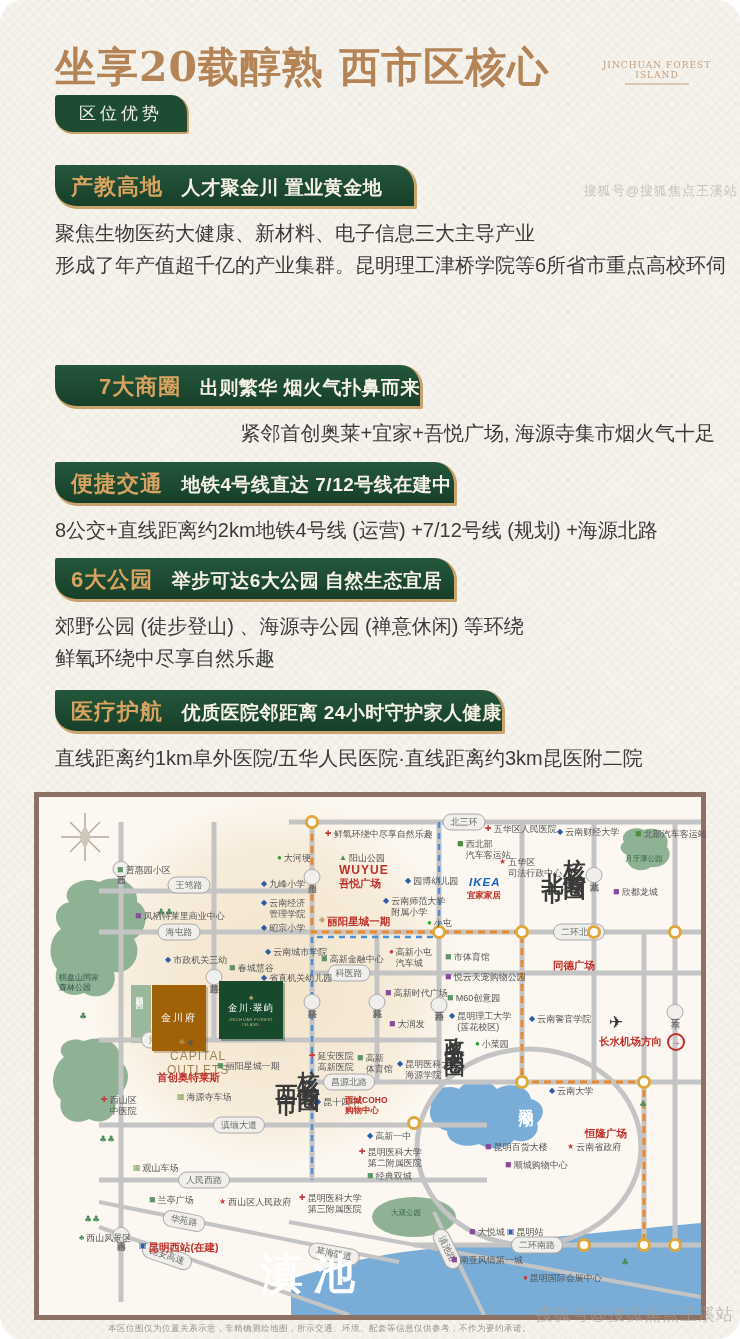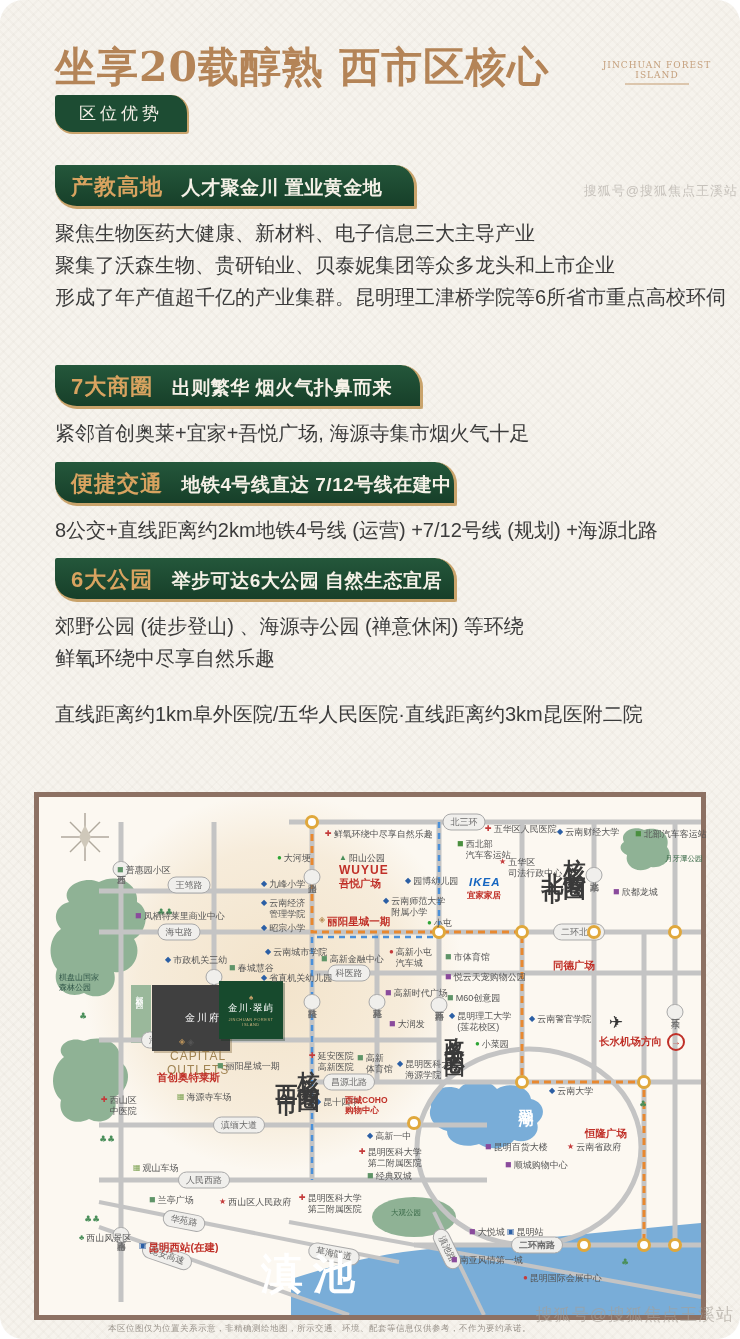--- a/index.html
+++ b/index.html
@@ -90,7 +90,6 @@
       </div>
       <div class="lines">
           <div>聚焦生物医药大健康、新材料、电子信息三大主导产业</div>
-          <div>聚集了沃森生物、贵研铂业、贝泰妮集团等众多龙头和上市企业</div>
           <div>形成了年产值超千亿的产业集群。昆明理工津桥学院等6所省市重点高校环伺</div>
         </div>
     </div>

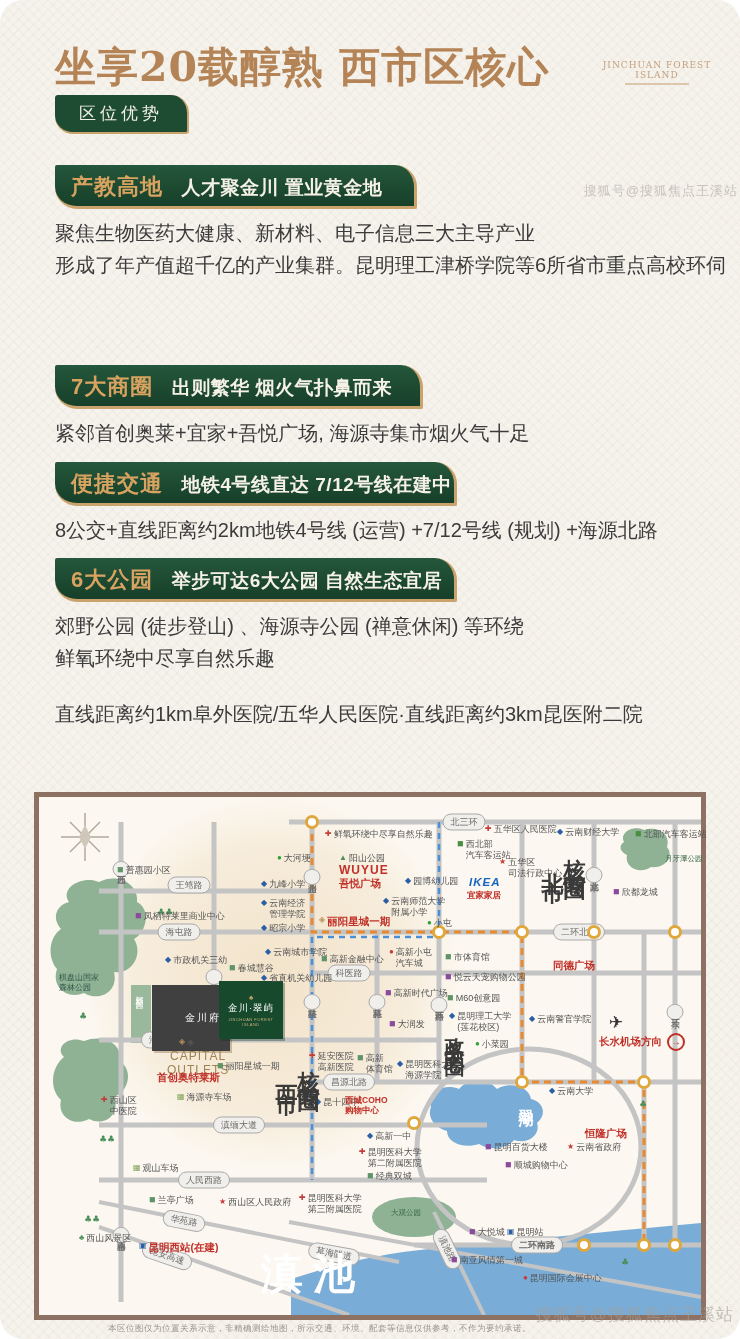--- a/index.html
+++ b/index.html
@@ -94,7 +94,7 @@
         </div>
     </div>
 
-    <div class="section" style="top: 365px;">
+    <div class="section" style="top: 365px; text-align: right;">
       <div class="bar" style="width: 368px;">
         <span class="tag">7大商圈</span>
         <span class="sub">出则繁华 烟火气扑鼻而来</span>

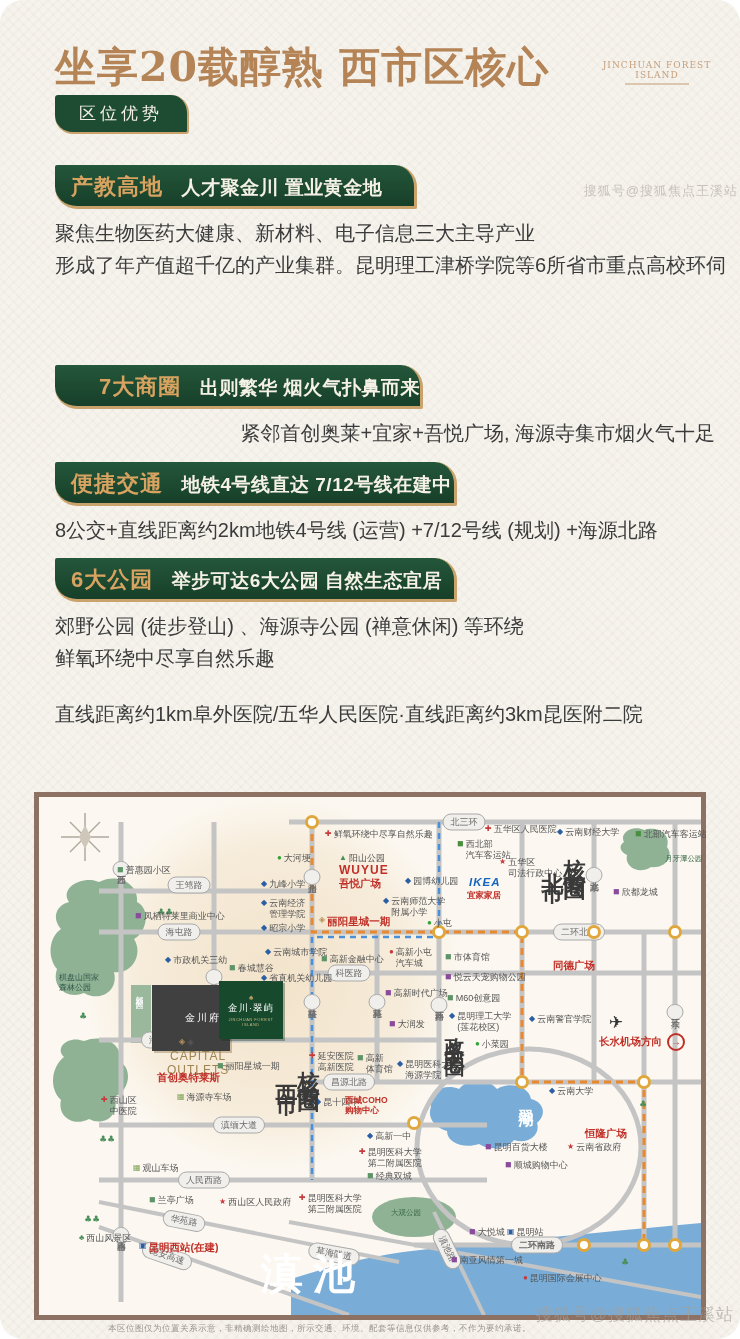--- a/index.html
+++ b/index.html
@@ -126,6 +126,10 @@
     </div>
 
     <div class="section" style="top: 690px;">
+      <div class="bar" style="width: 450px;">
+        <span class="tag">医疗护航</span>
+        <span class="sub">优质医院邻距离 24小时守护家人健康</span>
+      </div>
       <div class="lines">
           <div>直线距离约1km阜外医院/五华人民医院·直线距离约3km昆医附二院</div>
         </div>

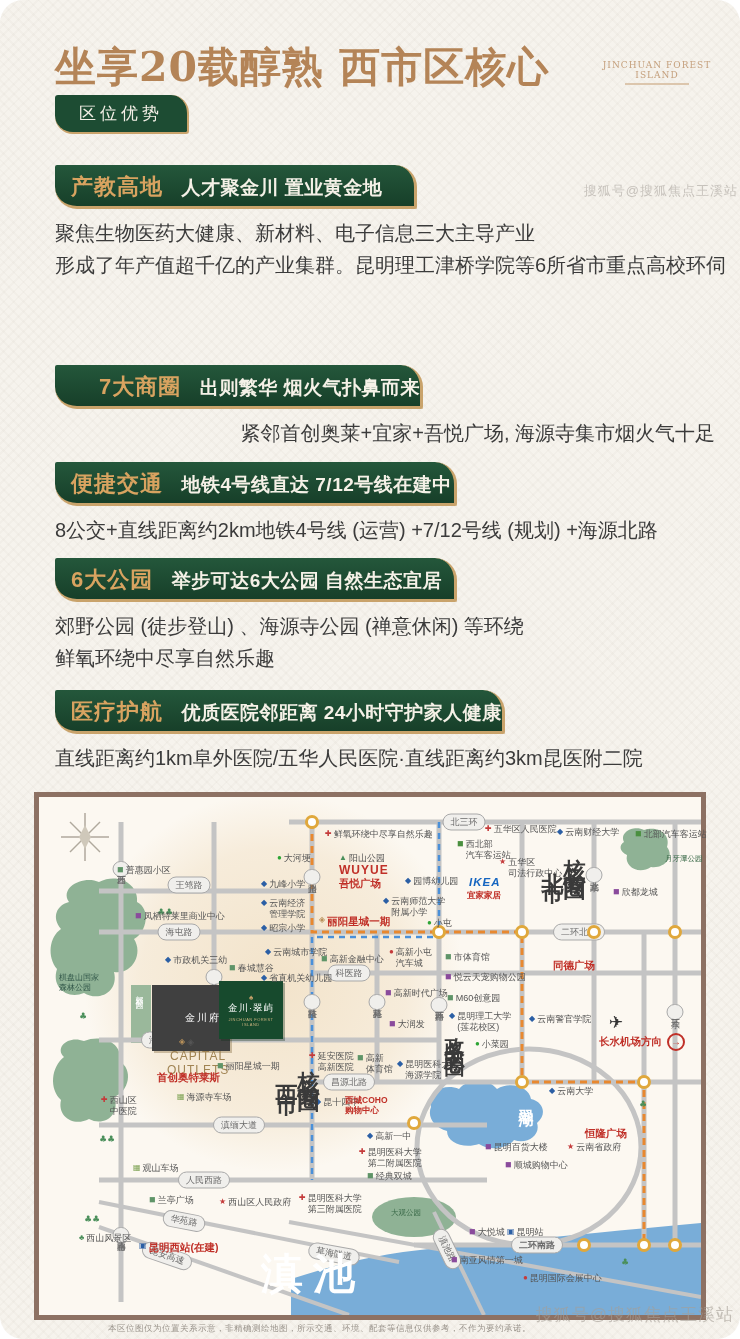--- a/index.html
+++ b/index.html
@@ -276,7 +276,7 @@
         <span class="poi brand-sm" style="left: 428px; top: 93px;"><span>宜家家居</span></span>
         <span class="poi" style="left: 518px; top: 30px;"><span class="ic" style="color: rgb(43, 95, 165);">◆</span><span>云南财经大学</span></span>
         <span class="poi" style="left: 596px; top: 32px;"><span class="ic" style="color: rgb(74, 143, 63);">◼</span><span>北部汽车客运站</span></span>
-        <span class="poi on-park-sm" style="left: 586px; top: 57px; margin-left: 40px;"><span>月牙潭公园</span></span>
+        <span class="poi on-park-sm" style="left: 586px; top: 57px;"><span>月牙潭公园</span></span>
         <span class="poi" style="left: 574px; top: 90px;"><span class="ic" style="color: rgb(138, 75, 156);">◼</span><span>欣都龙城</span></span>
         <span class="poi" style="left: 344px; top: 99px;"><span class="ic" style="color: rgb(43, 95, 165);">◆</span><span>云南师范大学
 附属小学</span></span>

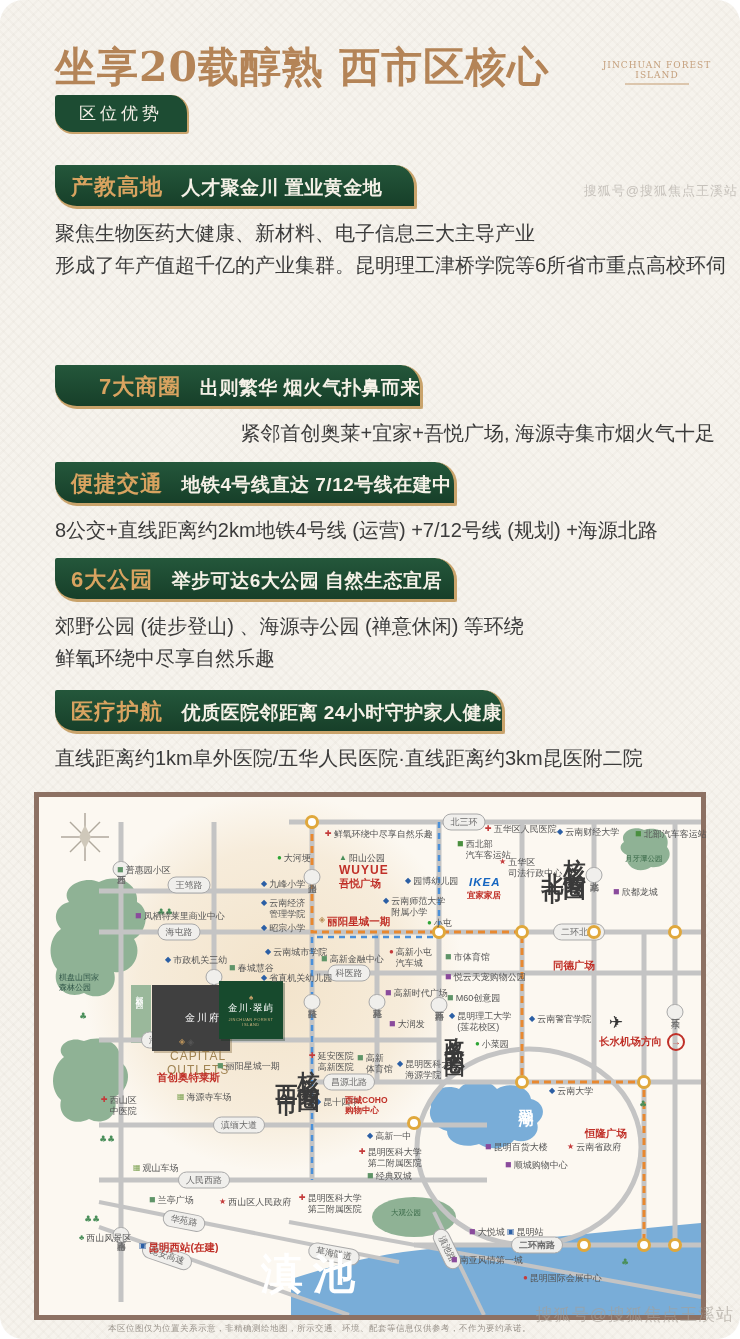--- a/index.html
+++ b/index.html
@@ -58,7 +58,7 @@
     border-radius:50%;transform:translate(-50%,-50%);z-index:3;}
   .block{position:absolute;z-index:4;display:flex;flex-direction:column;justify-content:center;
     align-items:center;text-align:center;}
-  .block-gold{left:113px;top:188px;width:54px;height:66px;background:#404040;box-shadow:2px 2px 0 rgba(120,95,50,.35);padding-left:24px;}
+  .block-gold{left:113px;top:188px;width:54px;height:66px;background:#a16207;box-shadow:2px 2px 0 rgba(120,95,50,.35);}
   .block-gold .cn{color:#fff;font-size:10px;font-family:"DejaVu Serif",serif;letter-spacing:2px;}
   .block-green{left:180px;top:184px;width:64px;height:58px;background:#174a2d;box-shadow:2px 2px 0 rgba(20,50,30,.35);}
   .block-green .cn{color:#fff;font-size:9.5px;letter-spacing:1px;}

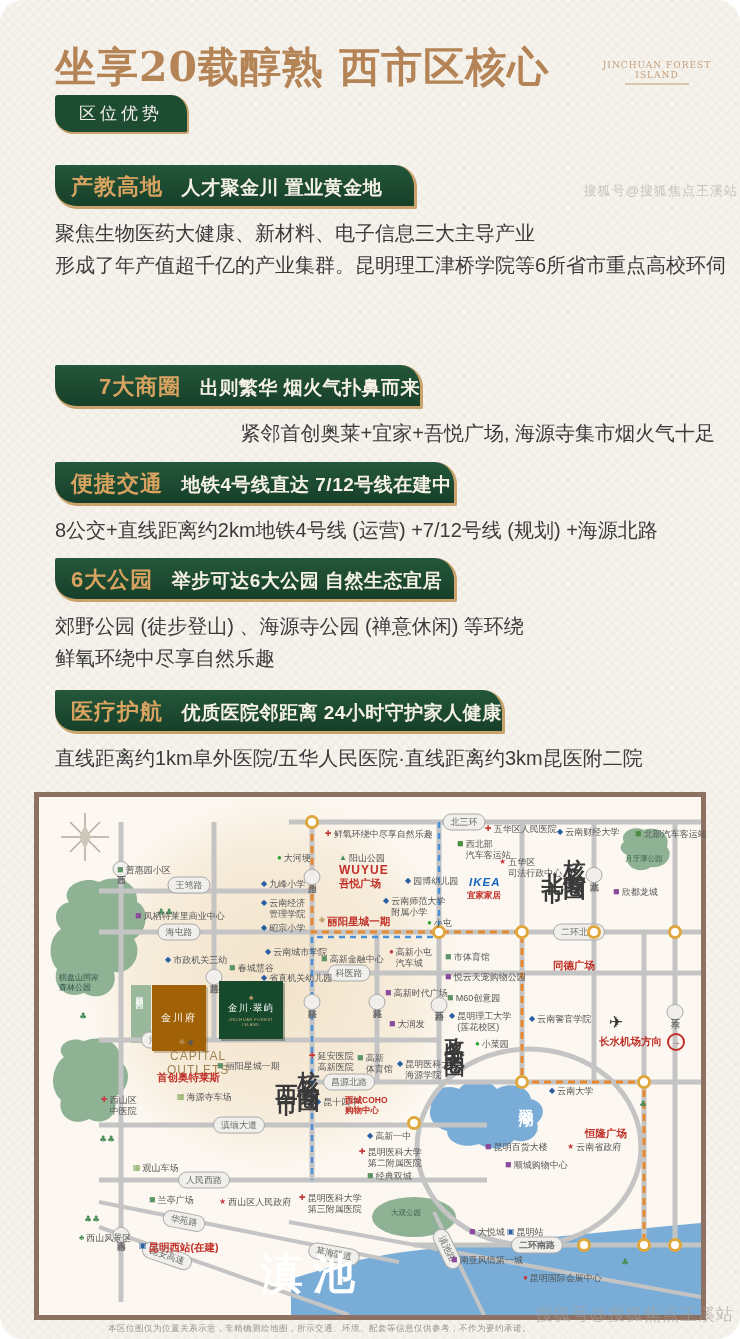--- a/index.html
+++ b/index.html
@@ -225,7 +225,7 @@
         <span class="road-cap" style="left: 310px; top: 285px;">昌源北路</span>
         <span class="road-cap" style="left: 200px; top: 328px;">滇缅大道</span>
         <span class="road-cap" style="left: 165px; top: 383px;">人民西路</span>
-        <span class="road-cap" style="left: 498px; top: 448px; font-weight: bold;">二环南路</span>
+        <span class="road-cap" style="left: 498px; top: 448px;">二环南路</span>
         <span class="road-cap" style="left: 145px; top: 424px; transform: translate(-50%, -50%) rotate(11deg);">华苑路</span>
         <span class="road-cap" style="left: 128px; top: 459px; transform: translate(-50%, -50%) rotate(19deg);">昆安高速</span>
         <span class="road-cap" style="left: 295px; top: 457px; transform: translate(-50%, -50%) rotate(10deg);">草海隧道</span>

